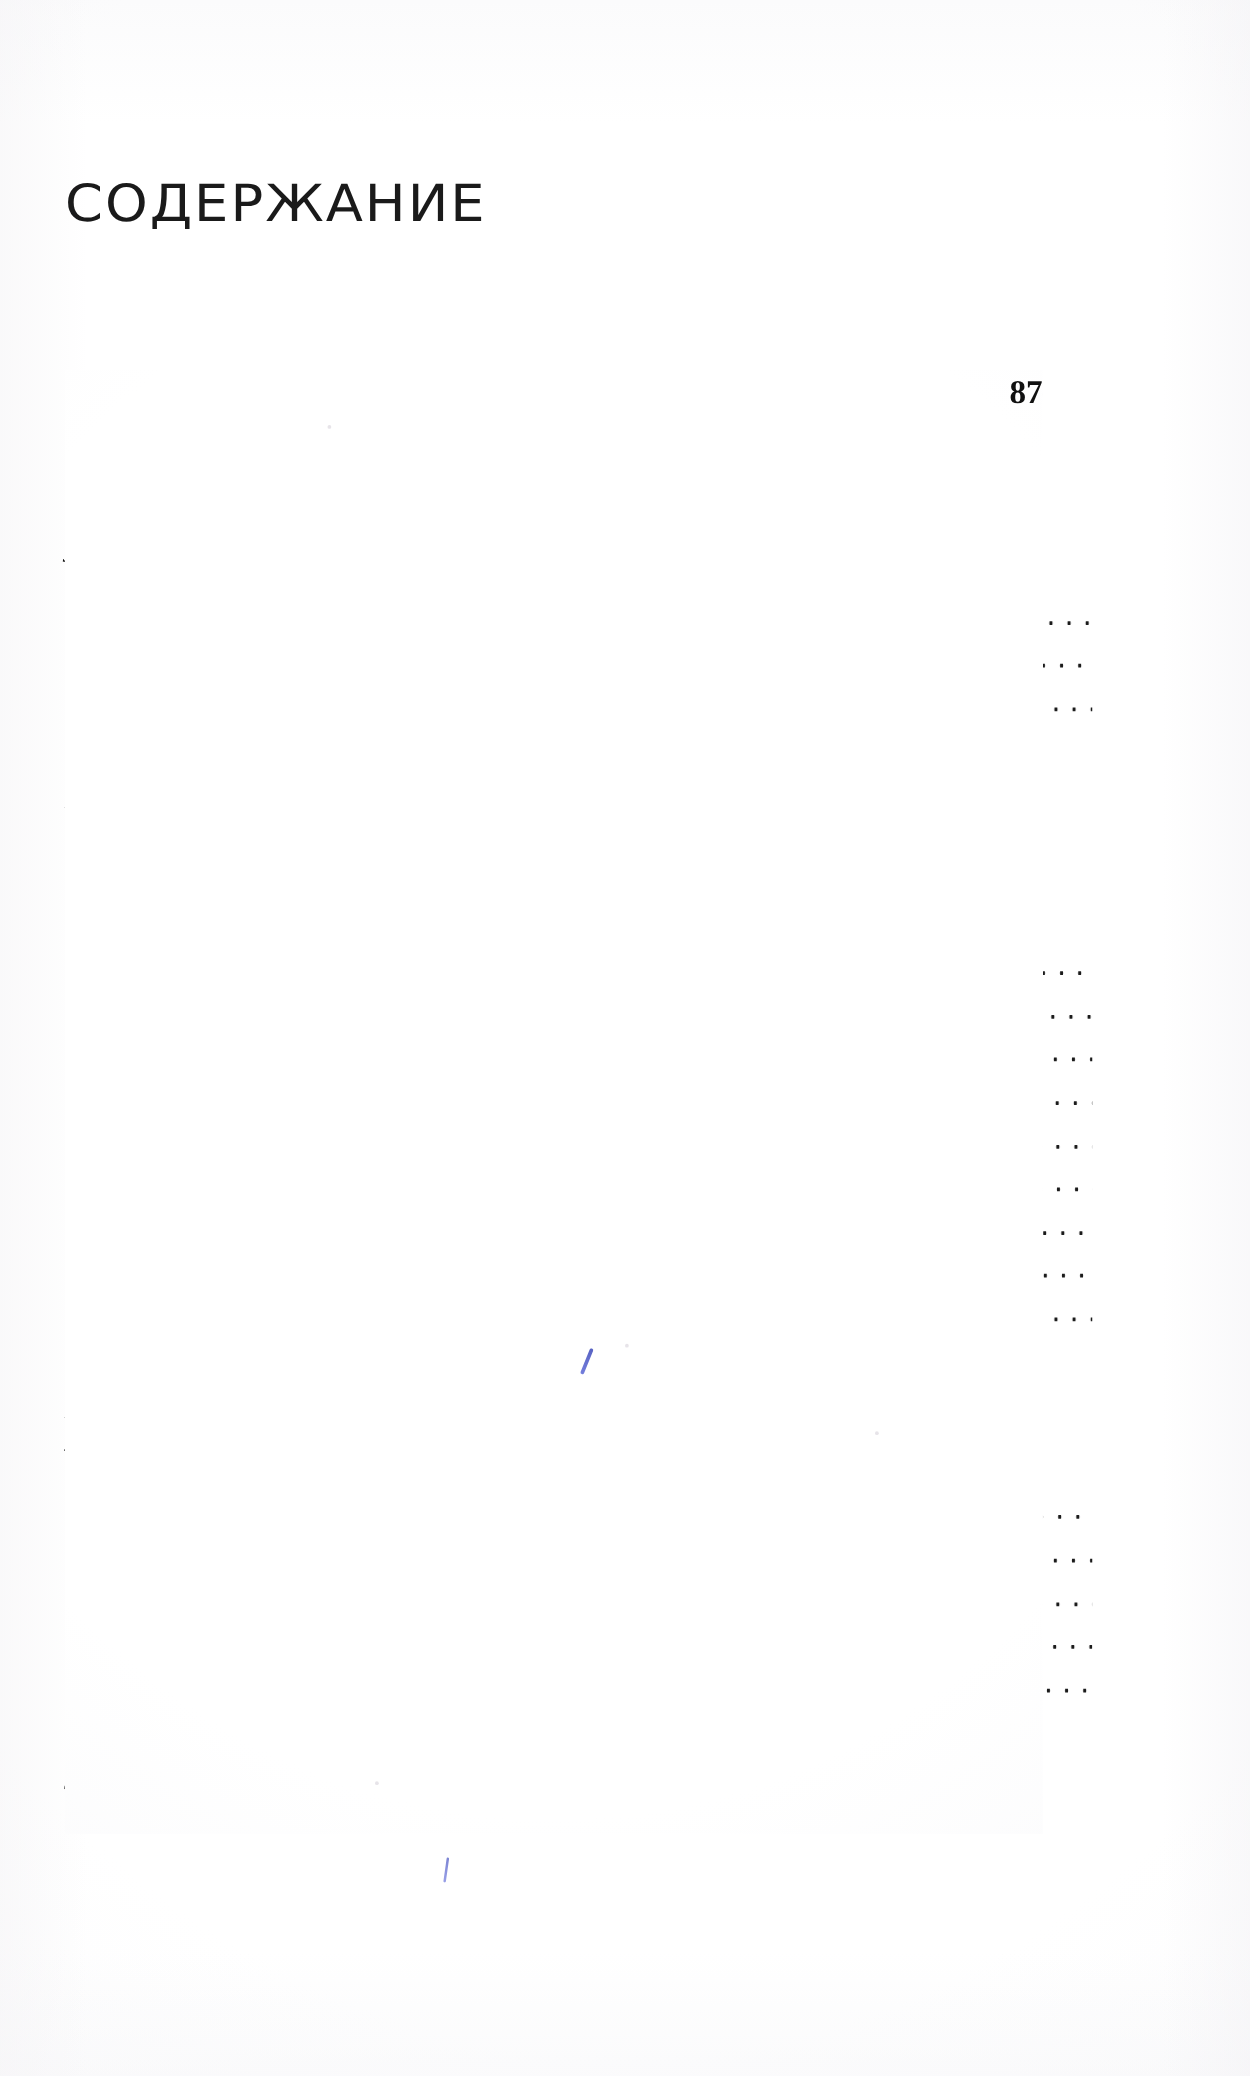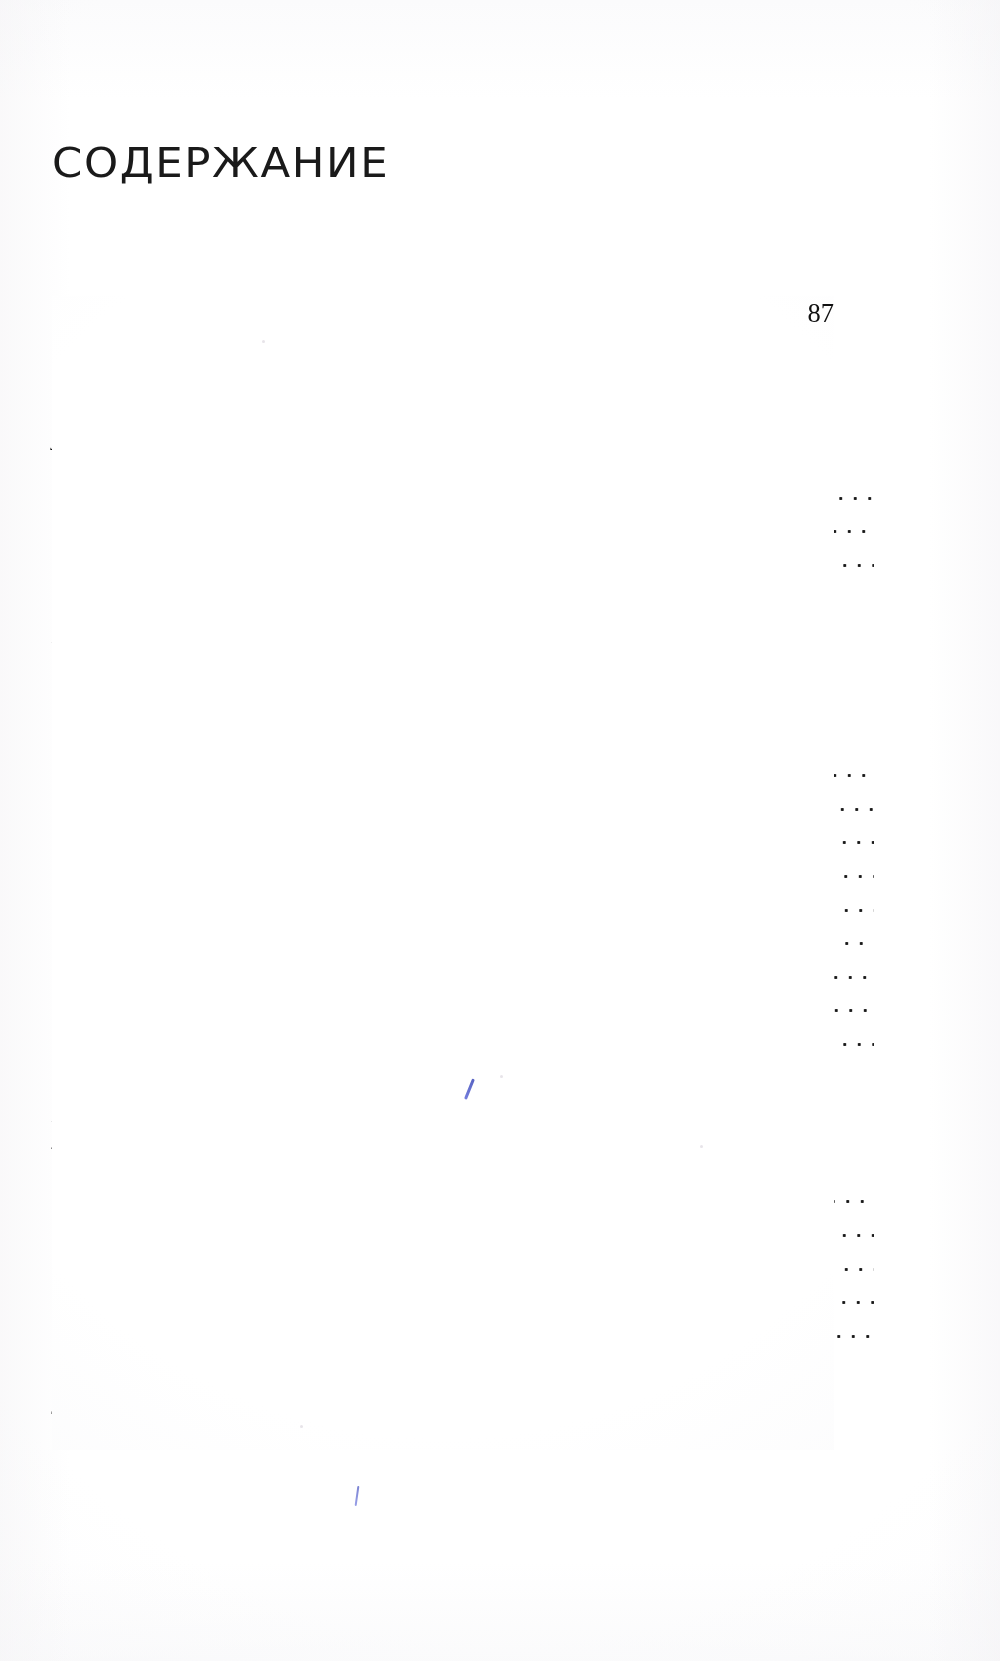--- a/index.html
+++ b/index.html
@@ -108,7 +108,7 @@
     font-weight: bold;
   }
   .chapter .page {
-    font-weight: normal;
+    font-weight: bold;
     min-width: 46px;
   }
   .chapter .leader {

